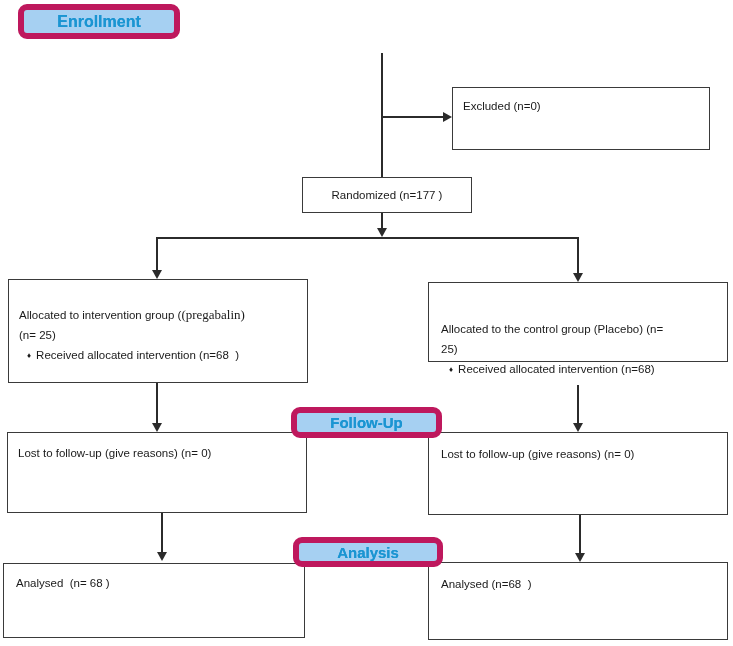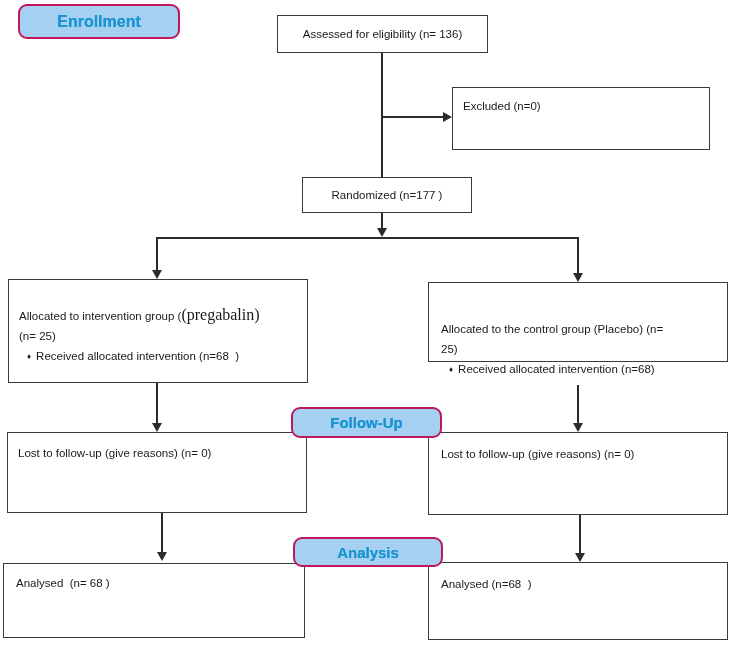--- a/index.html
+++ b/index.html
@@ -16,7 +16,7 @@
   .center{display:flex;align-items:center;justify-content:center;text-align:center;}
   
   .badge{
-    position:absolute;background:#a6d0f2;border:2px solid #be185d;border-radius:9px;
+    position:absolute;background:#a6d0f2;border:6px solid #be185d;border-radius:9px;
     box-sizing:border-box;display:flex;align-items:center;justify-content:center;
     color:#1b95d2;font-weight:bold;font-size:15px;z-index:5;
     text-shadow:0 0 0.5px #1b95d2;

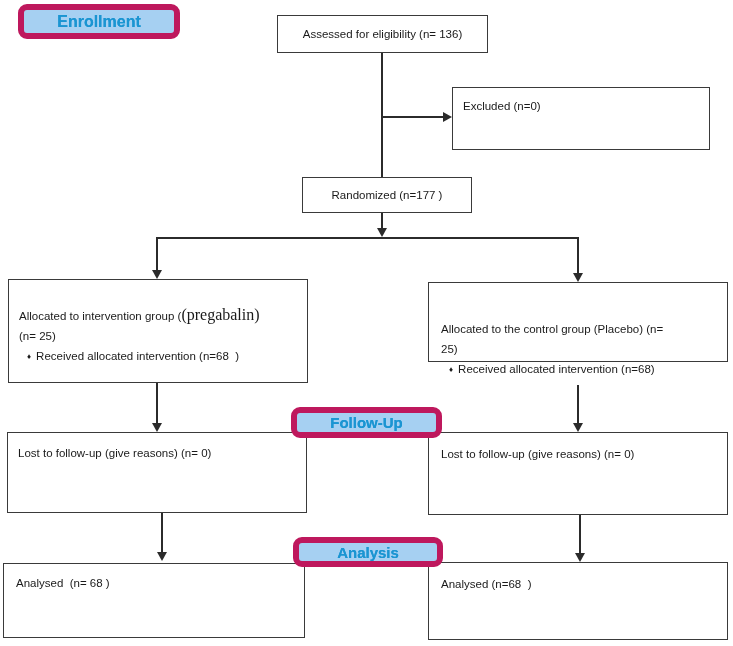--- a/index.html
+++ b/index.html
@@ -63,9 +63,6 @@
   <div class="line v" style="left:579px;top:515px;height:39px;"></div>
   <div class="ar down" style="left:575px;top:553px;"></div>
 
-  <div class="fbox center" style="left:277px;top:15px;width:211px;height:38px;">
-    <span class="txt">Assessed for eligibility (n= 136)</span>
-  </div>
 
   <div class="fbox" style="left:452px;top:87px;width:258px;height:63px;padding:11px 10px 0 10px;">
     <span class="txt">Excluded (n=0)</span>

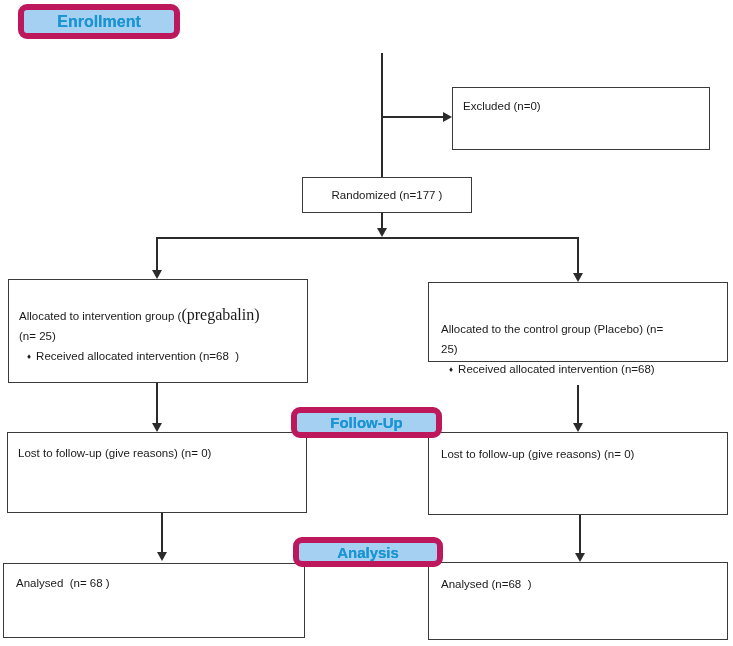--- a/index.html
+++ b/index.html
@@ -30,7 +30,7 @@
   .ar.right{border-top:5px solid transparent;border-bottom:5px solid transparent;border-left:9px solid #2b2b2b;}
   
   .alloc-line{white-space:pre-wrap;}
-  .serif{font-family:"Liberation Serif",serif;font-size:16px;}
+  .serif{font-family:"Liberation Serif",serif;font-size:13px;}
   .bullet-line{white-space:pre-wrap;padding-left:8px;}
   .bullet-glyph{font-size:8px;vertical-align:1px;padding-right:5px;}
   .lh20{line-height:20px;}

